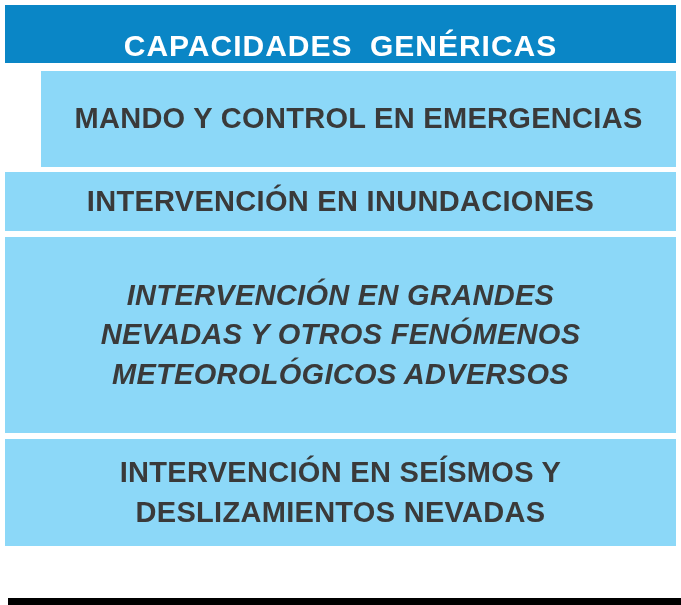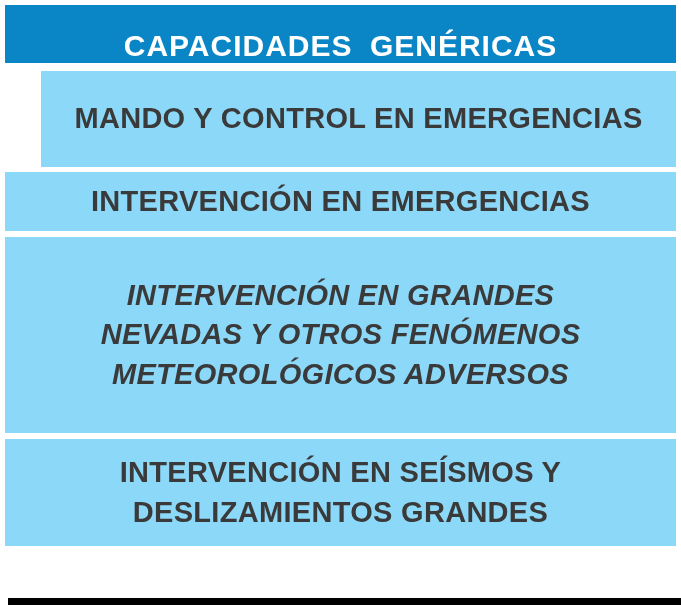--- a/index.html
+++ b/index.html
@@ -78,7 +78,7 @@
 
 
   <div class="cap-row row-3">
-    <span class="row-label">INTERVENCIÓN EN EMERGENCIAS</span>
+    <span class="row-label">INTERVENCIÓN EN INUNDACIONES</span>
   </div>
 
   <div class="cap-row row-4">

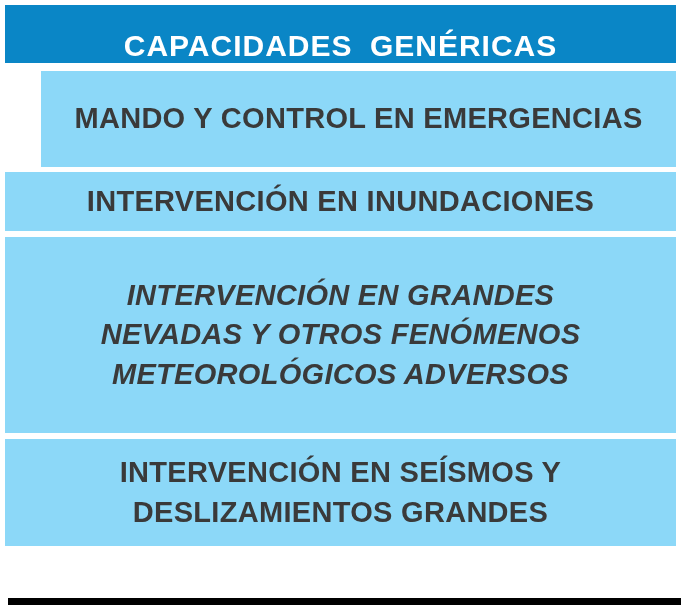--- a/index.html
+++ b/index.html
@@ -89,7 +89,7 @@
 
   <div class="cap-row row-5">
     <span class="row-label">INTERVENCIÓN EN SEÍSMOS Y
-DESLIZAMIENTOS GRANDES</span>
+DESLIZAMIENTOS NEVADAS</span>
   </div>
 
   <div class="bottom-bar"></div>

